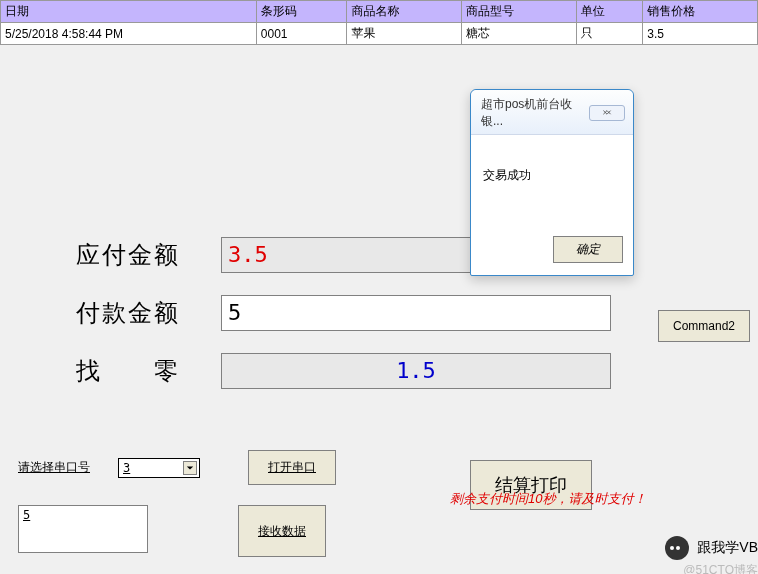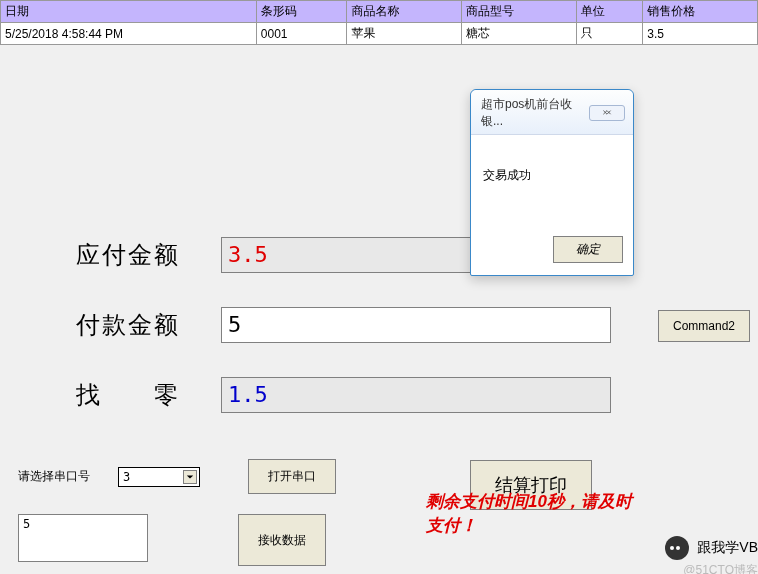--- a/index.html
+++ b/index.html
@@ -23,7 +23,7 @@
     }
     .table th { background: #c4b5fd; }
     .main { position: relative; width: 100%; height: 540px; }
-    .row { display: flex; align-items: center; margin-bottom: 34px; }
+    .row { display: flex; align-items: center; margin-bottom: 22px; }
     .bignum-area { position: absolute; top: 192px; left: 76px; width: 540px; }
     .label-big { font-size: 24px; width: 145px; text-align: left; letter-spacing: 2px; }
     .value-box {

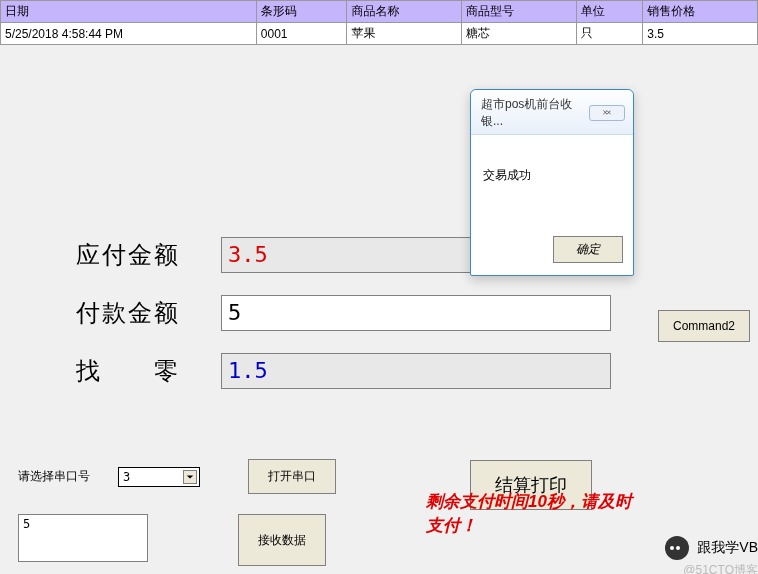--- a/index.html
+++ b/index.html
@@ -47,7 +47,7 @@
       line-height: 30px;
     }
     .red { color: #e00000; }
-    .blue { color: #0000cc; }
+    .blue { color: #0000cc; text-align: center; }
     .btn {
       border: 1px solid #808080;
       background: #ece9d8;

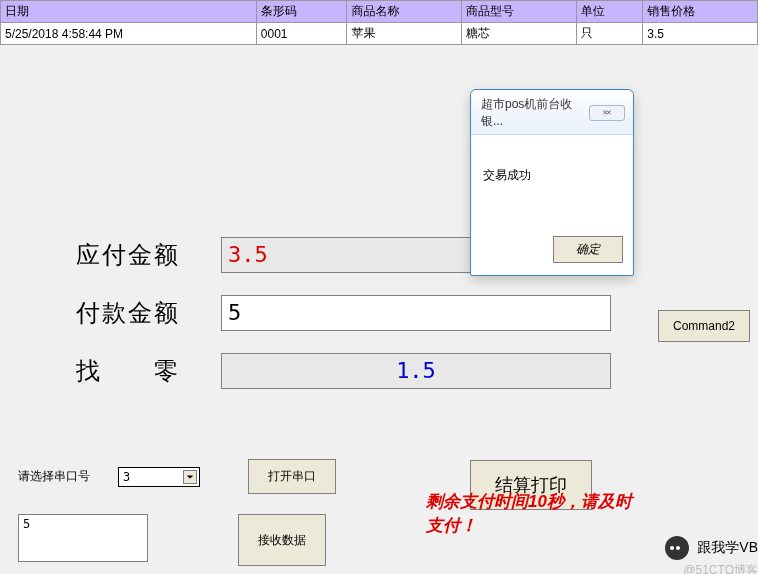--- a/index.html
+++ b/index.html
@@ -59,7 +59,7 @@
     .btn-big { padding: 12px 24px; font-size: 18px; }
     .btn-wide { padding: 8px 14px; width: 88px; text-align:center; }
     .btn-side { position: absolute; top: 265px; right: 8px; padding: 8px 14px; font-size: 12px; }
-    .port-area { position: absolute; top: 414px; left: 18px; }
+    .port-area { position: absolute; top: 405px; left: 18px; text-decoration: underline; }
     .port-label { font-size: 12px; }
     .select {
       border: 1px solid #000; background: #fff; height: 20px; width: 82px;

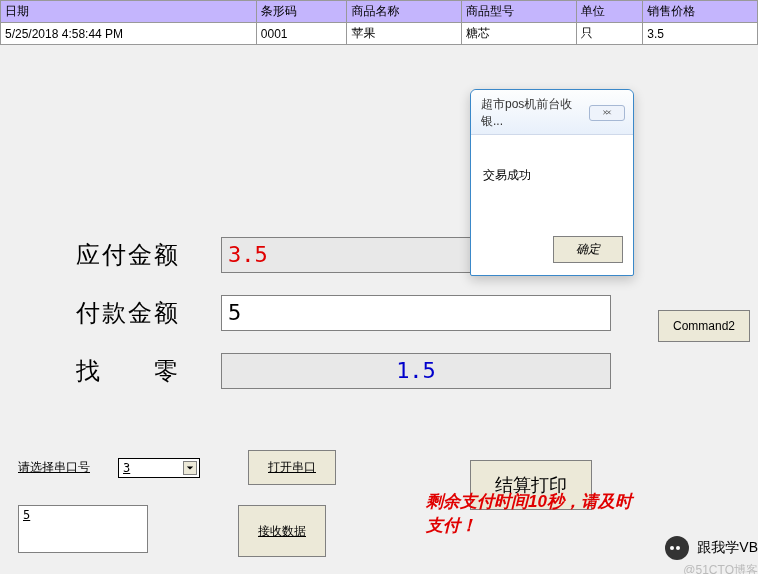--- a/index.html
+++ b/index.html
@@ -74,8 +74,8 @@
     }
     .settle-btn { position: absolute; top: 375px; left: 470px; margin-top: 40px; }
     .countdown {
-      position: absolute; top: 445px; left: 426px; width: 220px;
-      color: #e00000; font-size: 17px; font-style: italic; font-weight: bold; line-height: 1.4;
+      position: absolute; top: 445px; left: 450px; width: 220px;
+      color: #e00000; font-size: 13px; font-style: italic; font-weight: normal; line-height: 1.4;
     }
     
     .watermark { position:absolute; bottom:6px; right:0; display:flex; flex-direction:column; align-items:flex-end; gap:2px; }

